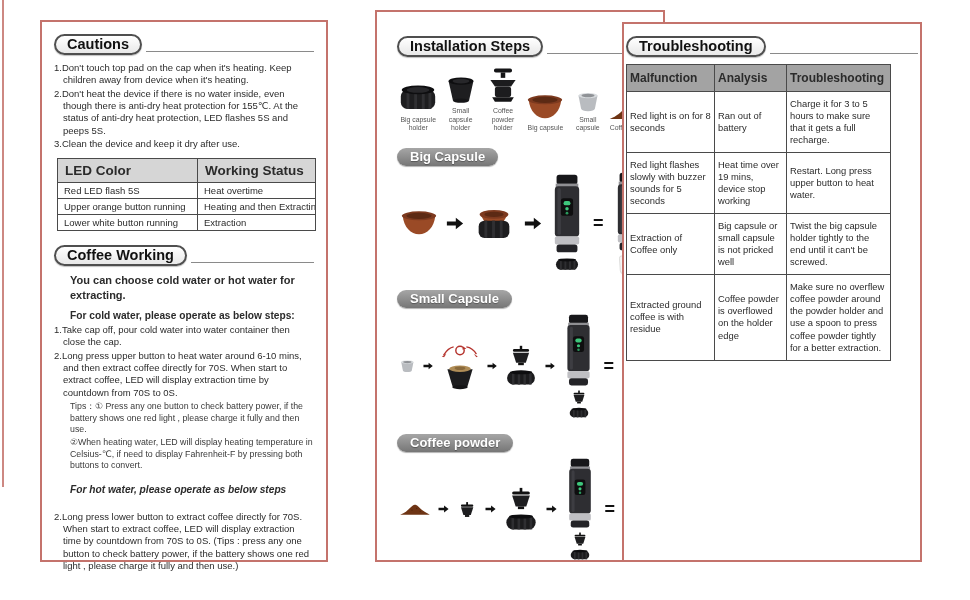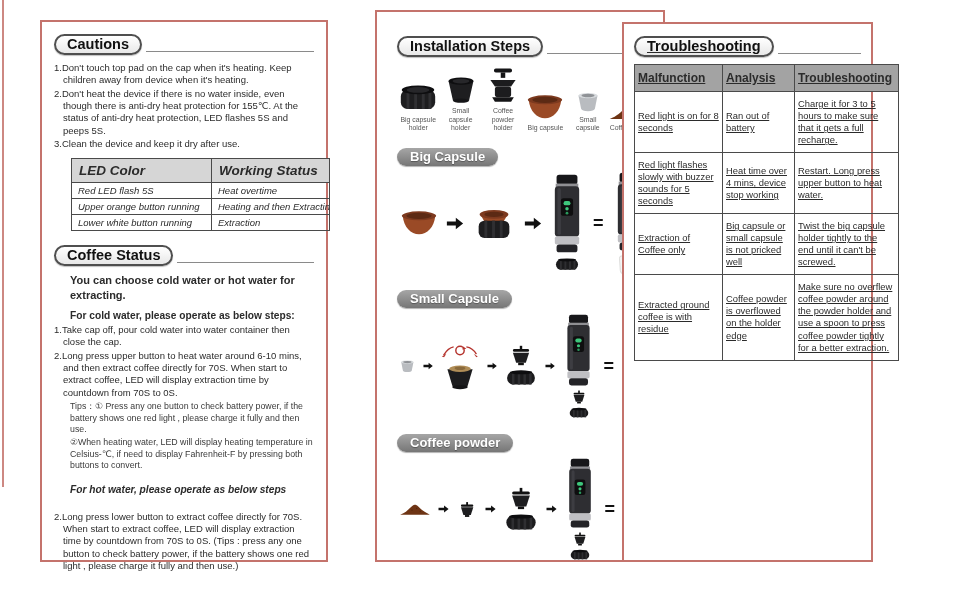--- a/index.html
+++ b/index.html
@@ -9,7 +9,7 @@
   .panel{position:absolute;border:2px solid #c4736c;background:#fff;box-sizing:border-box;}
   .panel-left{left:40px;top:20px;width:288px;height:542px;padding:12px 12px 8px 12px;}
   .panel-mid{left:330px;top:10px;width:290px;height:552px;padding:24px 8px 8px 20px;margin-left:45px;}
-  .panel-right{left:622px;top:22px;width:251px;height:540px;padding:12px 10px;text-decoration:underline;}
+  .panel-right{left:622px;top:22px;width:300px;height:540px;padding:12px 2px;}
 
   .sec-head{display:flex;align-items:flex-end;gap:4px;margin-bottom:7px;}
   .pill{display:inline-block;border:2px solid #4f4f4f;border-radius:12px;padding:0 11px 1px 11px;

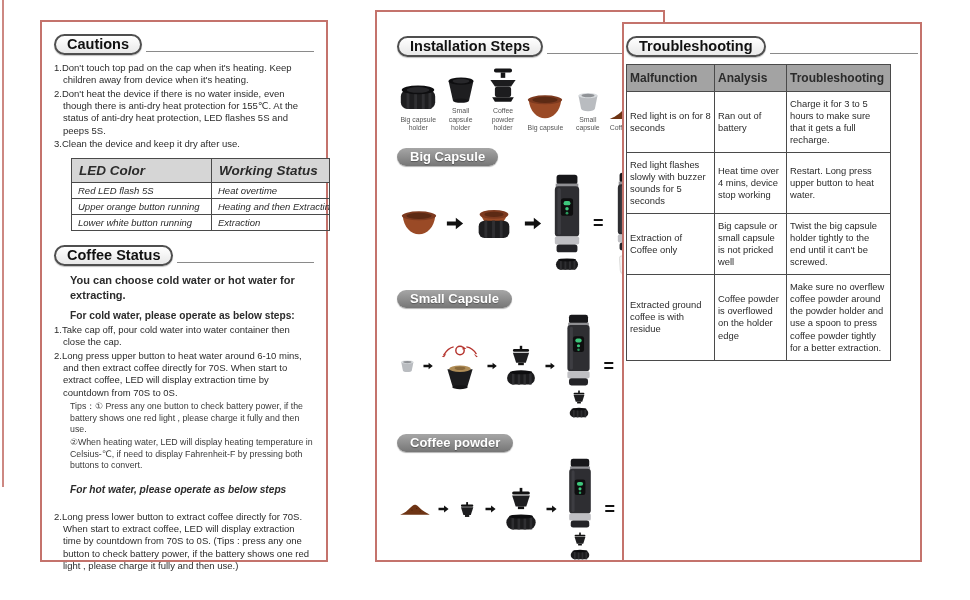--- a/index.html
+++ b/index.html
@@ -24,7 +24,7 @@
   
   .num-list{font-size:9.5px;line-height:1.3;}
   .num-item{padding-left:9px;text-indent:-9px;margin-bottom:1px;}
-  .led-table{border-collapse:collapse;margin:8px 3px 14px 17px;width:258px;table-layout:fixed;font-style:italic;}
+  .led-table{border-collapse:collapse;margin:8px 3px 14px 3px;width:258px;table-layout:fixed;}
   .led-table th{background:#d6d6d6;border:1.5px solid #4a4a4a;font-size:13.5px;font-weight:bold;
         text-align:left;padding:4px 7px;white-space:nowrap;}
   .led-table td{border:1.2px solid #4a4a4a;font-size:9.5px;padding:2px 6px;white-space:nowrap;overflow:hidden;}

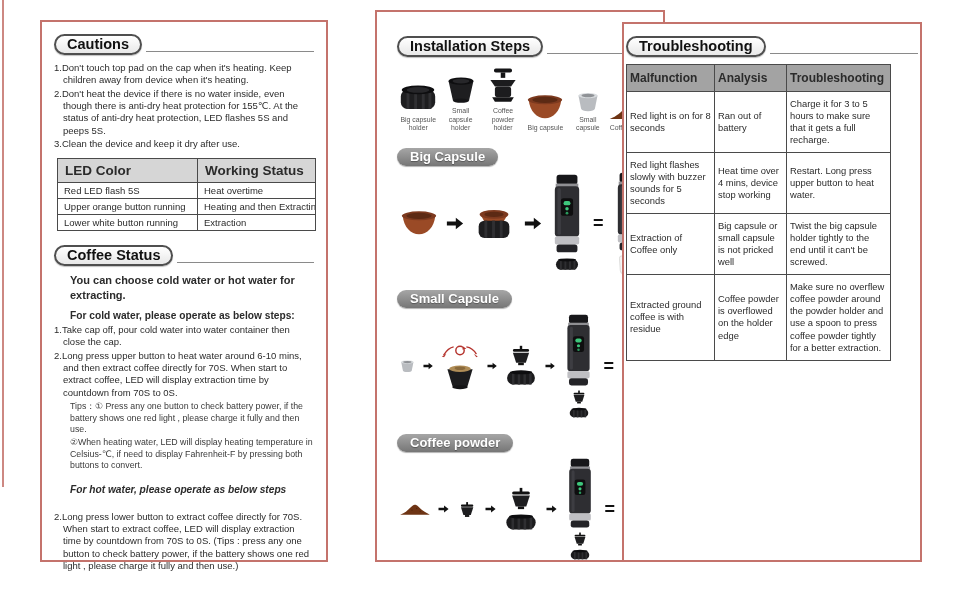--- a/index.html
+++ b/index.html
@@ -419,7 +419,7 @@
       </tr>
       <tr>
         <td>Red light flashes slowly with buzzer sounds for 5 seconds</td>
-        <td>Heat time over 4 mins, device stop working</td>
+        <td>Heat time over 19 mins, device stop working</td>
         <td>Restart. Long press upper button to heat water.</td>
       </tr>
       <tr>

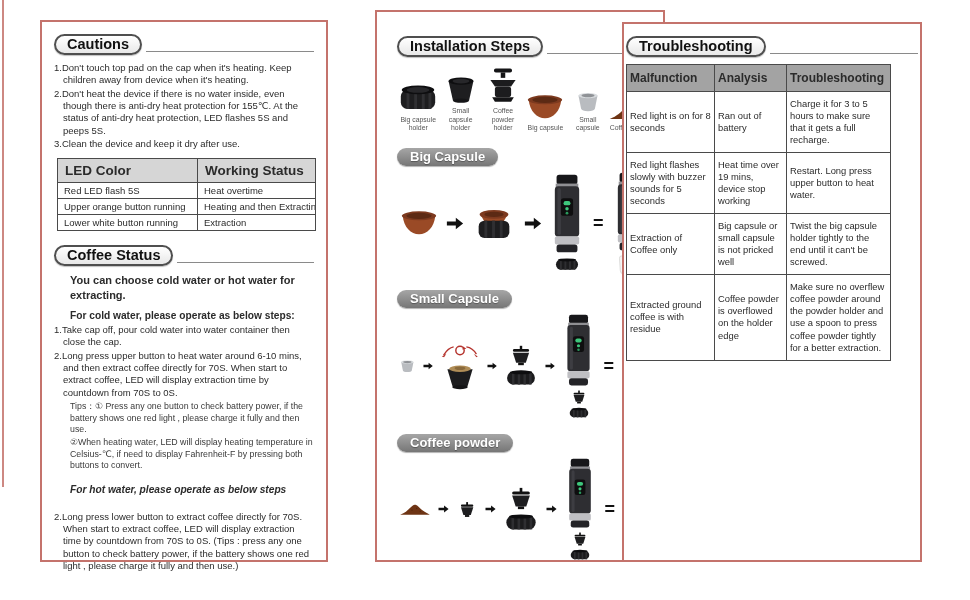--- a/index.html
+++ b/index.html
@@ -192,7 +192,7 @@
       </table>
 
     <div class="sec-head">
-      <span class="pill">Coffee Status</span>
+      <span class="pill">Coffee Working</span>
       <span class="rule"></span>
     </div>
     <p class="ce-intro">You can choose cold water or hot water for extracting.</p>

